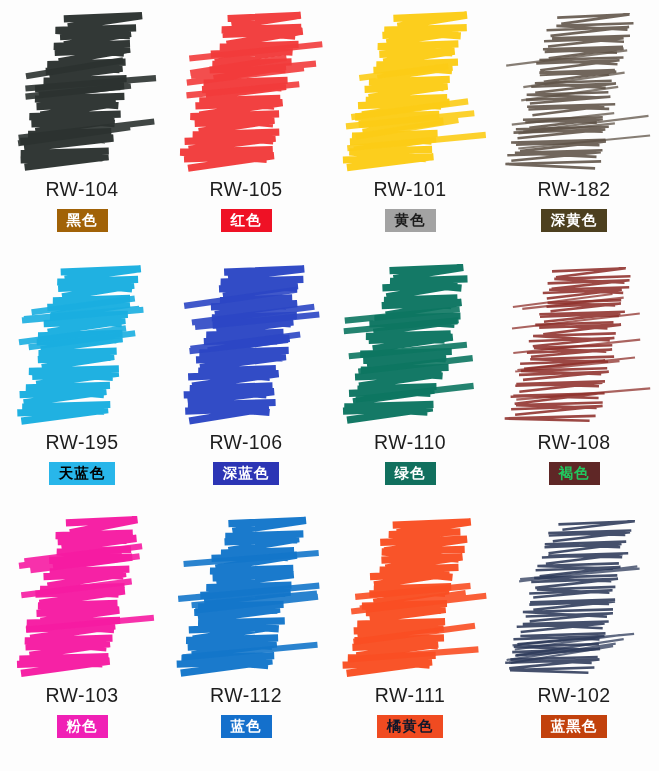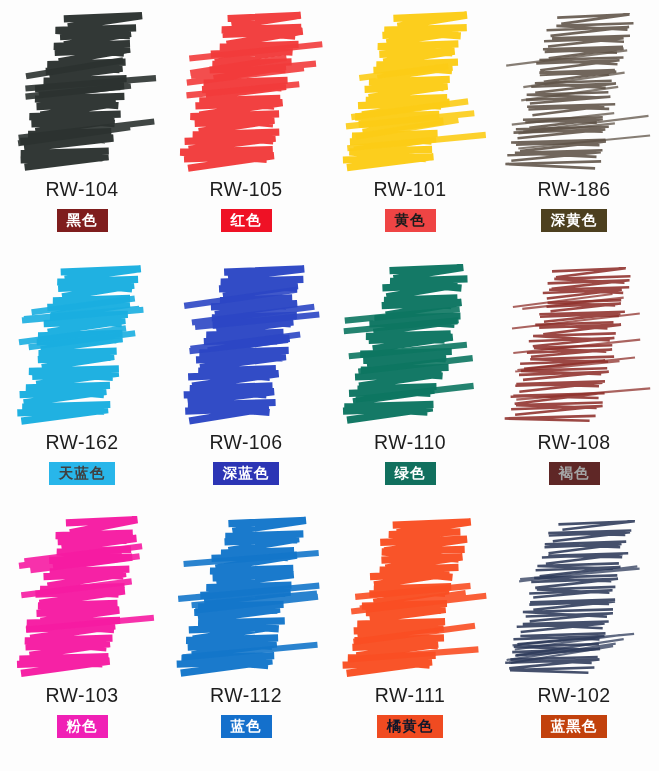--- a/index.html
+++ b/index.html
@@ -130,7 +130,7 @@
             </g>
           </svg>
         </div>
-        <div class="code-label">RW-186</div>
+        <div class="code-label">RW-182</div>
         <div class="name-badge" style="background: rgb(77, 64, 31); color: rgb(255, 255, 255); text-align: center;">深黄色</div>
       </div>
     </div>

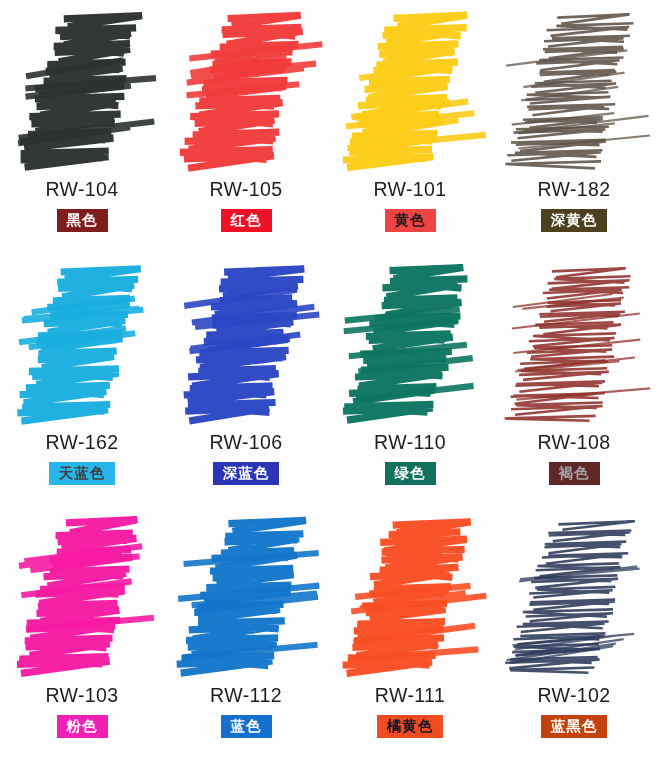--- a/index.html
+++ b/index.html
@@ -89,7 +89,7 @@
           </svg>
         </div>
         <div class="code-label">RW-104</div>
-        <div class="name-badge" style="background: #7f1d1d; color: rgb(255, 255, 255);">黑色</div>
+        <div class="name-badge" style="background: #a16207; color: rgb(255, 255, 255);">黑色</div>
       </div>
       <div class="swatch-cell">
         <div class="scribble-area">

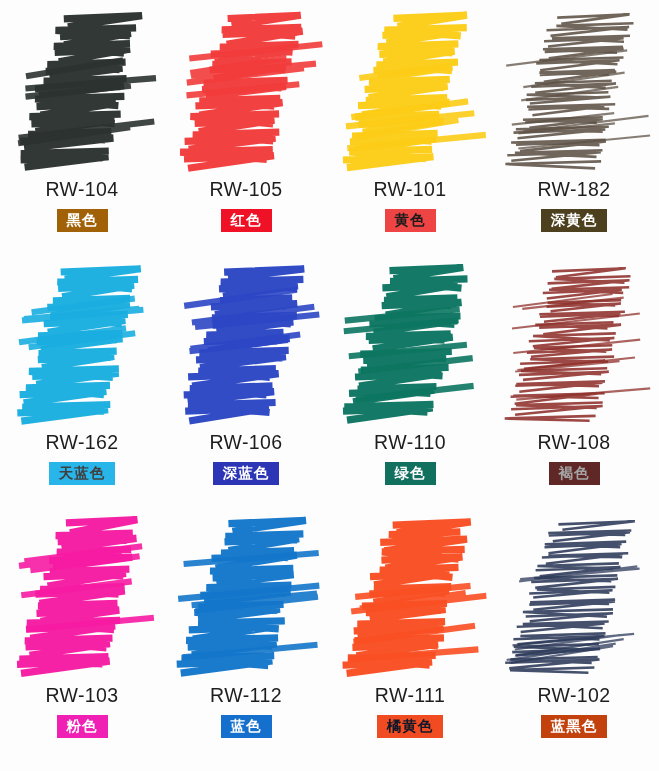--- a/index.html
+++ b/index.html
@@ -117,7 +117,7 @@
           </svg>
         </div>
         <div class="code-label">RW-101</div>
-        <div class="name-badge" style="background: #ef4444; color: rgb(27, 27, 27);">黄色</div>
+        <div class="name-badge" style="background: #a3a3a3; color: rgb(27, 27, 27);">黄色</div>
       </div>
       <div class="swatch-cell">
         <div class="scribble-area">

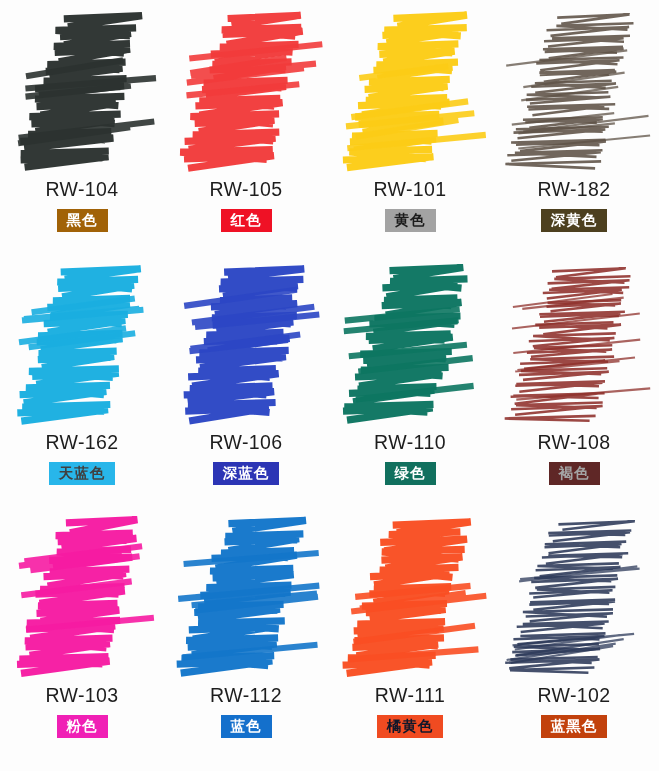--- a/index.html
+++ b/index.html
@@ -146,7 +146,7 @@
             </g>
           </svg>
         </div>
-        <div class="code-label">RW-162</div>
+        <div class="code-label">RW-195</div>
         <div class="name-badge" style="background: rgb(40, 182, 234); color: #404040;">天蓝色</div>
       </div>
       <div class="swatch-cell">

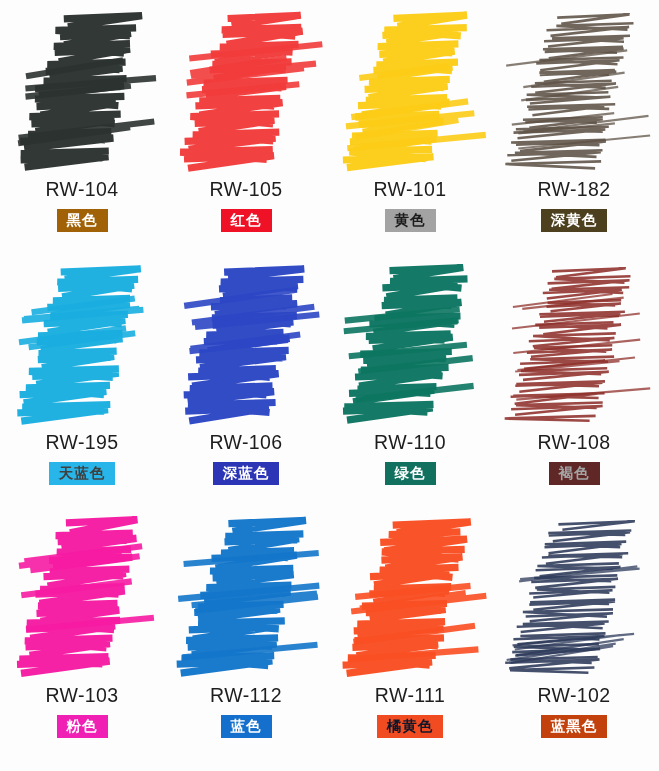--- a/index.html
+++ b/index.html
@@ -147,7 +147,7 @@
           </svg>
         </div>
         <div class="code-label">RW-195</div>
-        <div class="name-badge" style="background: rgb(40, 182, 234); color: #404040;">天蓝色</div>
+        <div class="name-badge" style="background: rgb(40, 182, 234); color: #000000;">天蓝色</div>
       </div>
       <div class="swatch-cell">
         <div class="scribble-area">

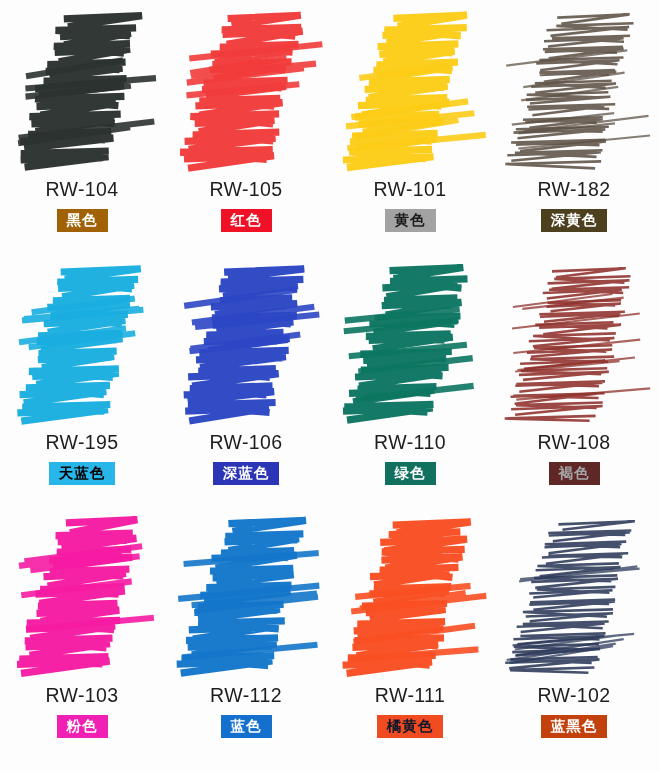--- a/index.html
+++ b/index.html
@@ -189,7 +189,7 @@
           </svg>
         </div>
         <div class="code-label">RW-108</div>
-        <div class="name-badge" style="background: rgb(95, 39, 38); color: #a3a3a3; text-align: right;">褐色</div>
+        <div class="name-badge" style="background: rgb(95, 39, 38); color: #22c55e; text-align: right;">褐色</div>
       </div>
     </div>
     <div class="swatch-row">

